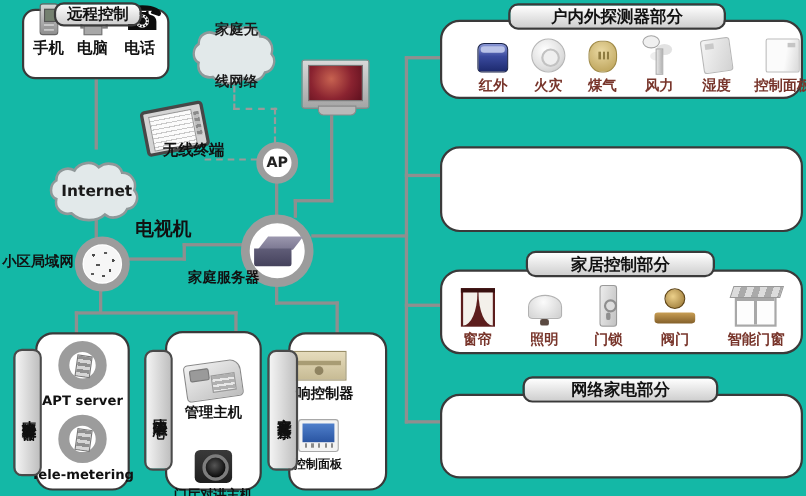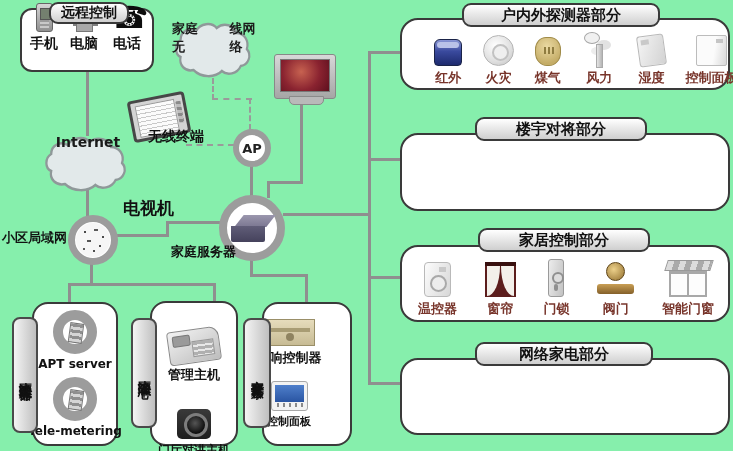--- a/index.html
+++ b/index.html
@@ -4,7 +4,7 @@
 <style>
   * { box-sizing: border-box; margin: 0; padding: 0; }
   body { background:#fff; font-family:"DejaVu Sans","Liberation Sans",sans-serif; }
-  #stage { position:relative; width:733px; height:451px; background:#86efac; overflow:hidden;padding-left:47px; }
+  #stage { position:relative; width:733px; height:451px; background:#14b8a6; overflow:hidden;padding-left:47px; }
 
   
   .ln   { position:absolute; background:#8f8f8f; }

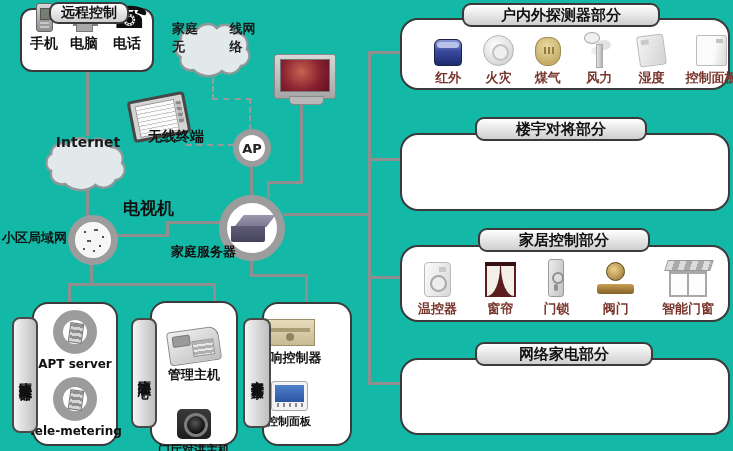--- a/index.html
+++ b/index.html
@@ -40,8 +40,8 @@
           font-weight:bold; color:#222; }
 
   .cloud{ position:absolute; z-index:3; }
-  .cloud .ctext{ position:absolute; inset:0; display:flex; flex-direction:row;
-          justify-content:center; font-weight:bold; color:#1a1a1a;gap:29px; }
+  .cloud .ctext{ position:absolute; inset:0; display:flex; flex-direction:column;
+          align-items:center; justify-content:center; font-weight:bold; color:#1a1a1a;gap:29px; }
 
   
   [data-icon]{ position:relative; display:block; }

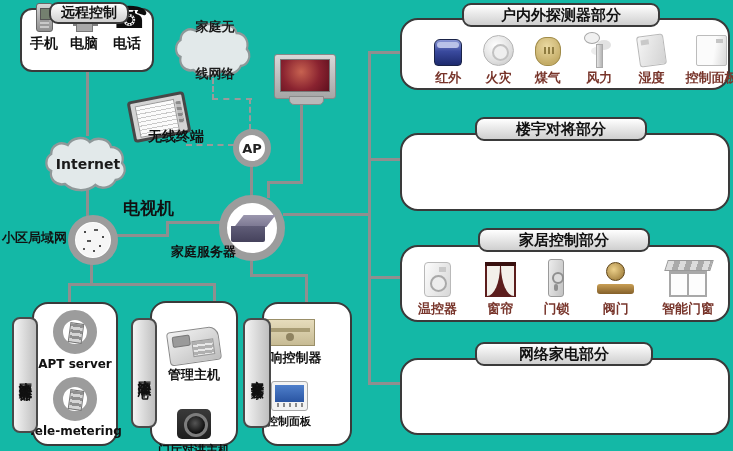--- a/index.html
+++ b/index.html
@@ -364,9 +364,6 @@
   </div>
 
   <div class="rbox" style="left:400px;top:133px;width:330px;height:78px;border-radius:18px;"></div>
-  <div class="tbar" style="left:475px;top:117px;width:172px;height:24px;">
-    <span>楼宇对将部分</span>
-  </div>
 
   <div class="rbox" style="left:400px;top:245px;width:330px;height:77px;border-radius:18px;"></div>
   <div class="tbar" style="left:478px;top:228px;width:172px;height:24px;">

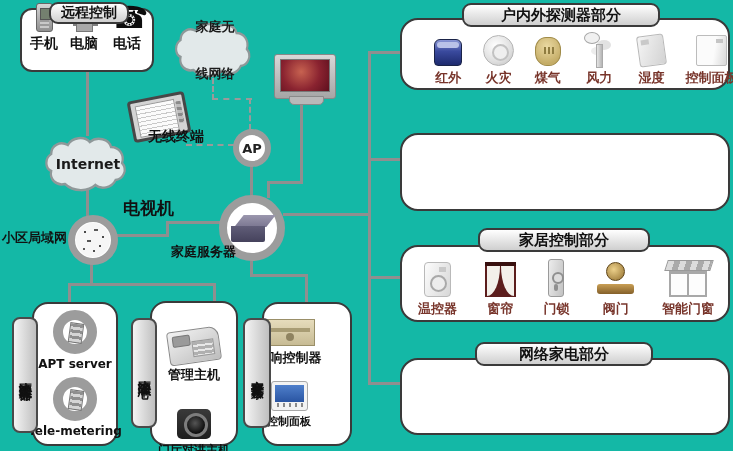--- a/index.html
+++ b/index.html
@@ -258,7 +258,7 @@
     </div>
   </div>
 
-  <div class="cloud" style="left:42px;top:134px;width:92px;height:60px;text-decoration:underline;">
+  <div class="cloud" style="left:42px;top:144px;width:92px;height:60px;text-decoration:underline;">
     <svg width="92" height="60" viewBox="0 0 100 60" preserveAspectRatio="none">
       <path d="M25,50 C15,52 8,45 10,37 C3,34 3,24 10,20 C10,11 20,7 28,11 C33,3 46,2 52,8 C60,2 73,5 75,13 C84,13 90,21 87,29 C93,35 89,45 80,46 C76,54 64,56 58,51 C50,58 34,58 25,50 Z" fill="#e2e9ea" stroke="#8f9899" stroke-width="2.5"></path>
     </svg>

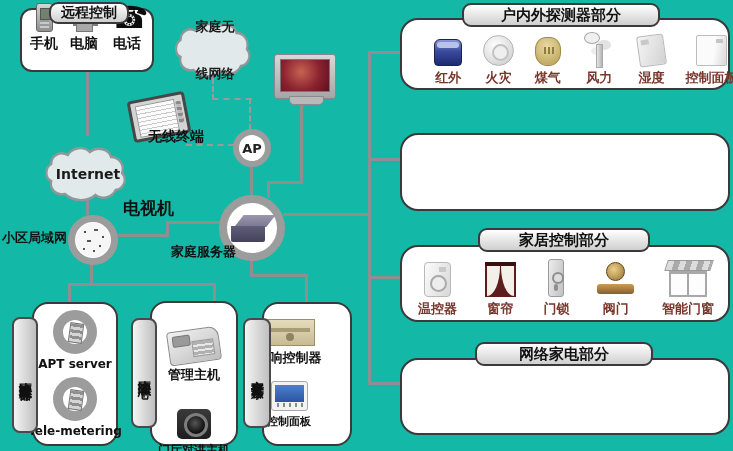--- a/index.html
+++ b/index.html
@@ -371,10 +371,6 @@
   </div>
   <div class="items" style="left:404px;top:255px;width:324px;height:63px;">
     <div class="item">
-      <span class="icon" data-icon="thermostat-icon"></span>
-      <span class="cap">温控器</span>
-    </div>
-    <div class="item">
       <span class="icon" data-icon="curtain-icon"></span>
       <span class="cap">窗帘</span>
     </div>

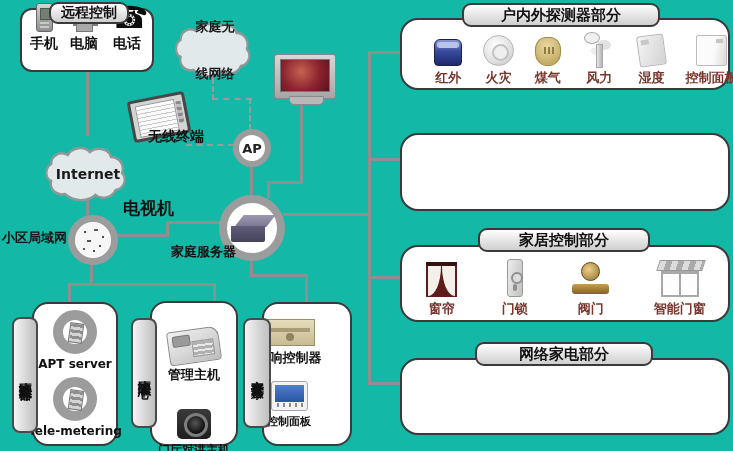--- a/index.html
+++ b/index.html
@@ -375,6 +375,10 @@
       <span class="cap">窗帘</span>
     </div>
     <div class="item">
+      <span class="icon" data-icon="lighting-icon"></span>
+      <span class="cap">照明</span>
+    </div>
+    <div class="item">
       <span class="icon" data-icon="door-lock-icon"></span>
       <span class="cap">门锁</span>
     </div>

